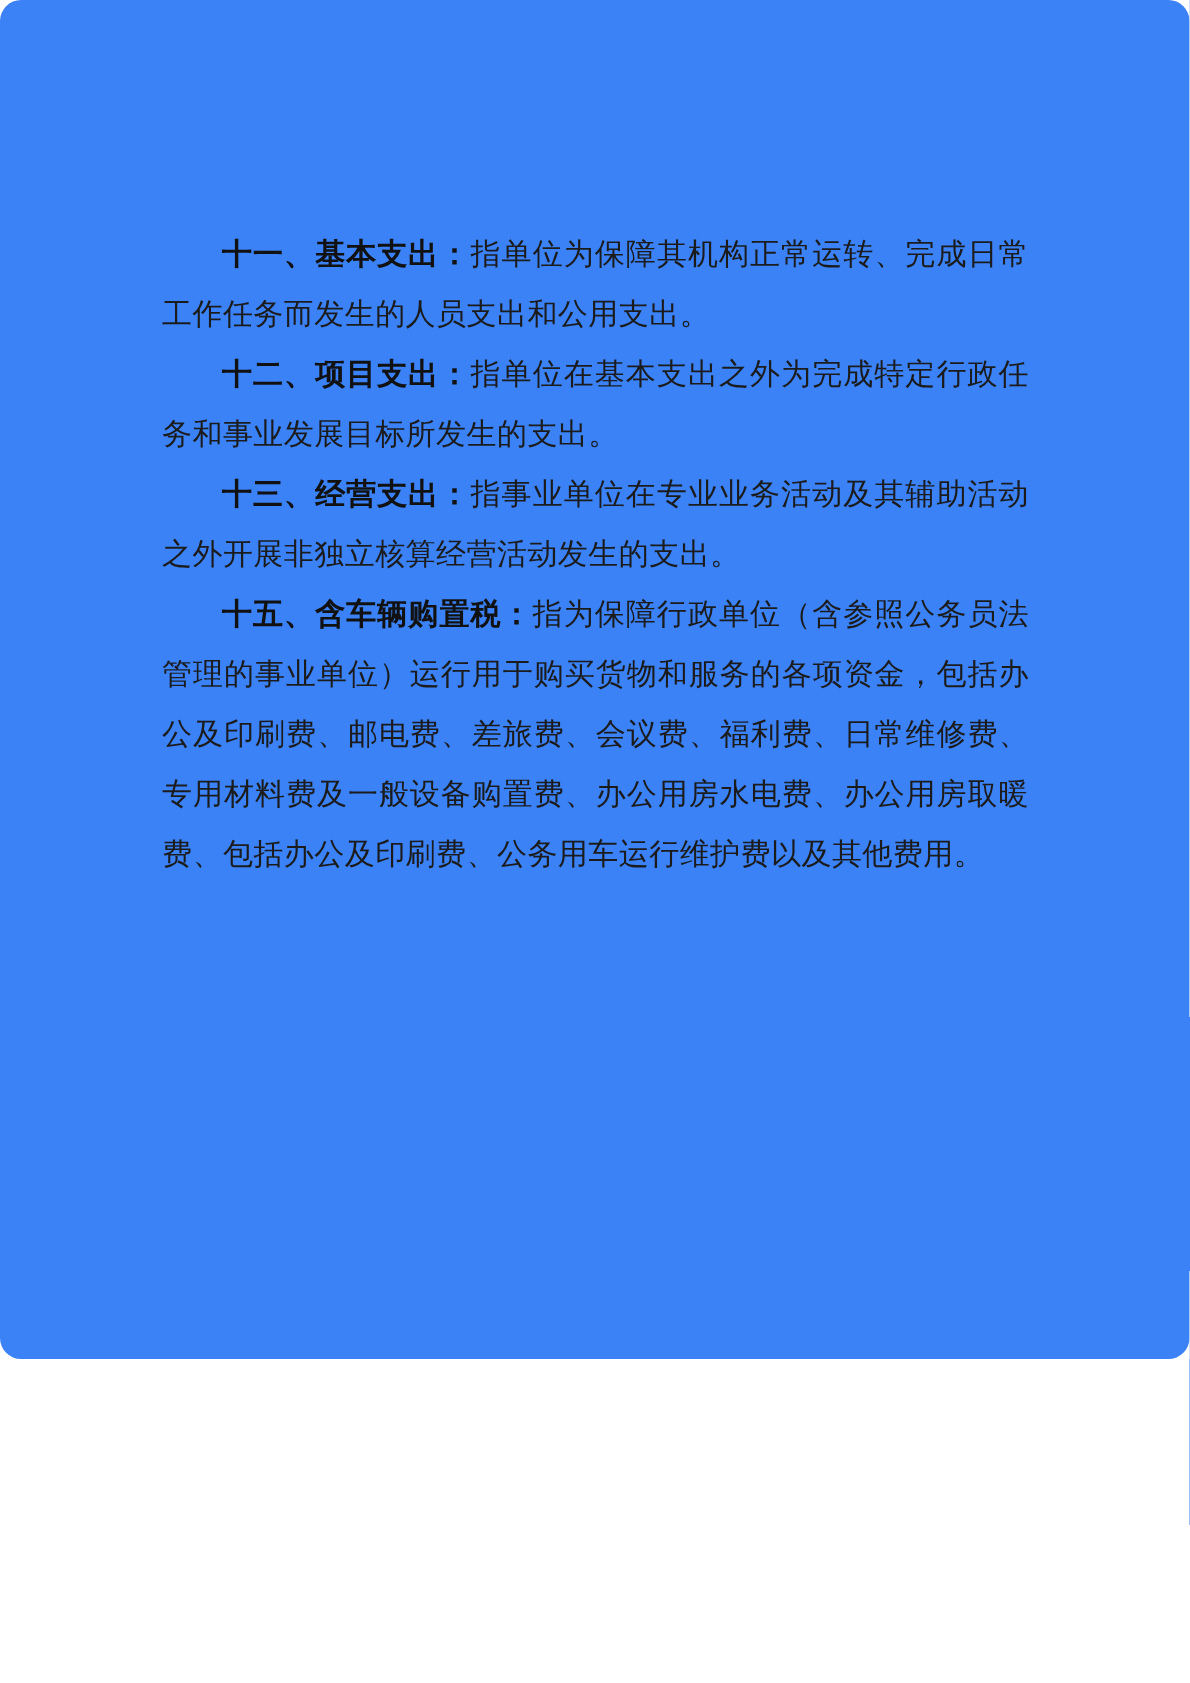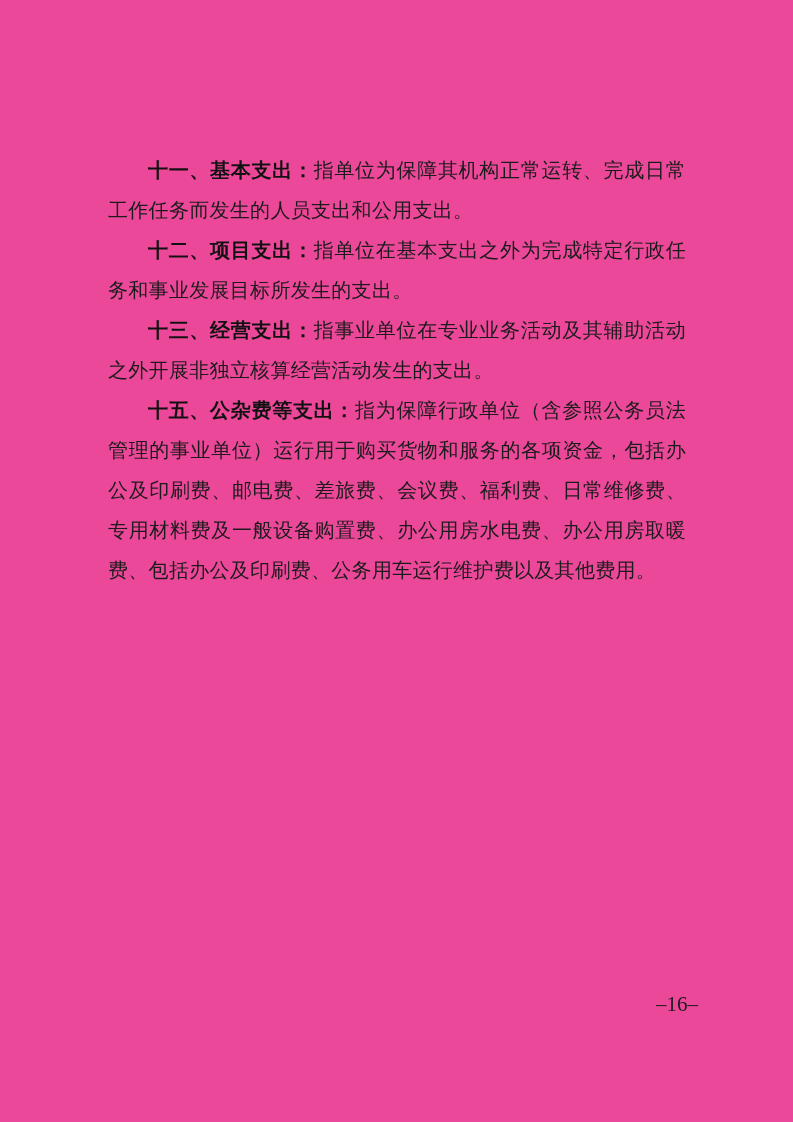--- a/index.html
+++ b/index.html
@@ -11,10 +11,11 @@
   .page {
     position: relative;
     width: 793px;
-    height: 1122px;
-    background: #ec4899;
+    height: 906px;
+    background: #3b82f6;
     overflow: hidden;
     font-family: "Liberation Serif", "DejaVu Serif", serif;
+    border-radius: 14px;
   }
   .content {
     position: absolute;

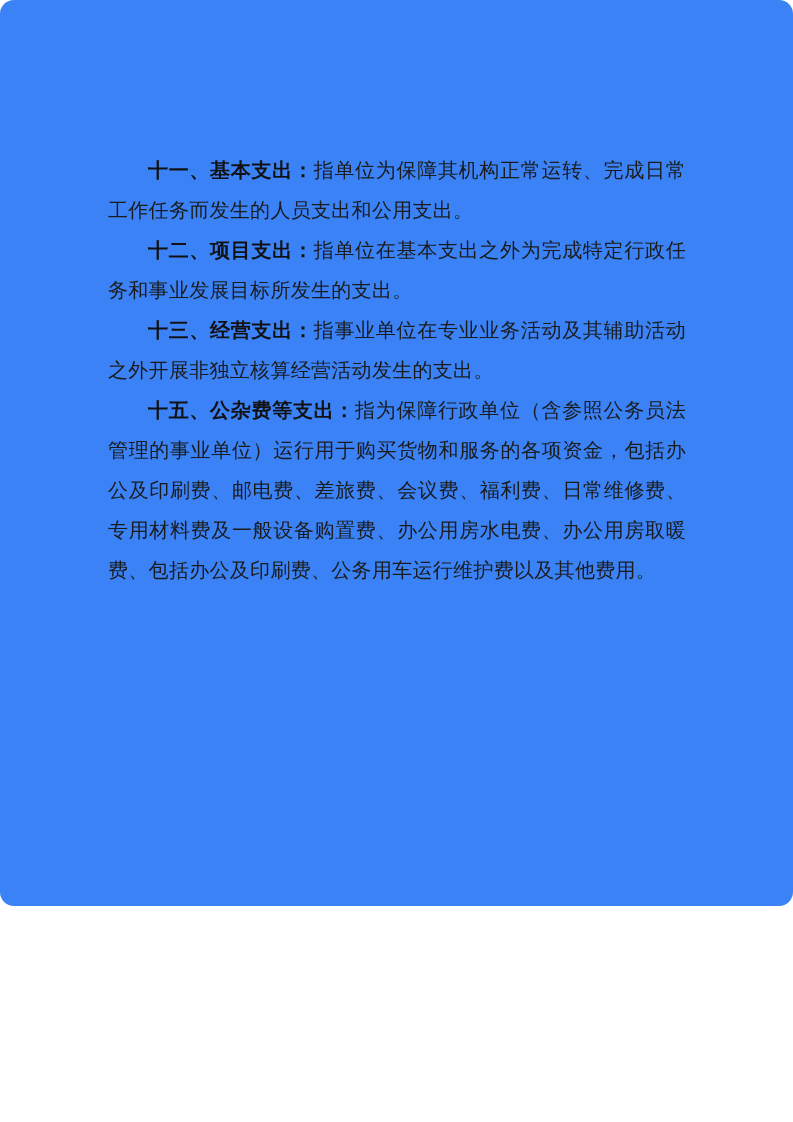--- a/index.html
+++ b/index.html
@@ -68,7 +68,7 @@
     <p class="para"><span class="term">十三、经营支出：</span><span class="def">指事业单位在专业业务活动及其辅助活动之外开展非独立核算经营活动发生的支出。</span></p>
 
 
-    <p class="para"><span class="term">十五、公杂费等支出：</span><span class="def">指为保障行政单位（含参照公务员法管理的事业单位）运行用于购买货物和服务的各项资金，包括办公及印刷费、邮电费、差旅费、会议费、福利费、日常维修费、专用材料费及一般设备购置费、办公用房水电费、办公用房取暖费、包括办公及印刷费、公务用车运行维护费以及其他费用。</span></p>
+    <p class="para"><span class="term">十五、含车辆购置税：</span><span class="def">指为保障行政单位（含参照公务员法管理的事业单位）运行用于购买货物和服务的各项资金，包括办公及印刷费、邮电费、差旅费、会议费、福利费、日常维修费、专用材料费及一般设备购置费、办公用房水电费、办公用房取暖费、包括办公及印刷费、公务用车运行维护费以及其他费用。</span></p>
 
   </main>
 

